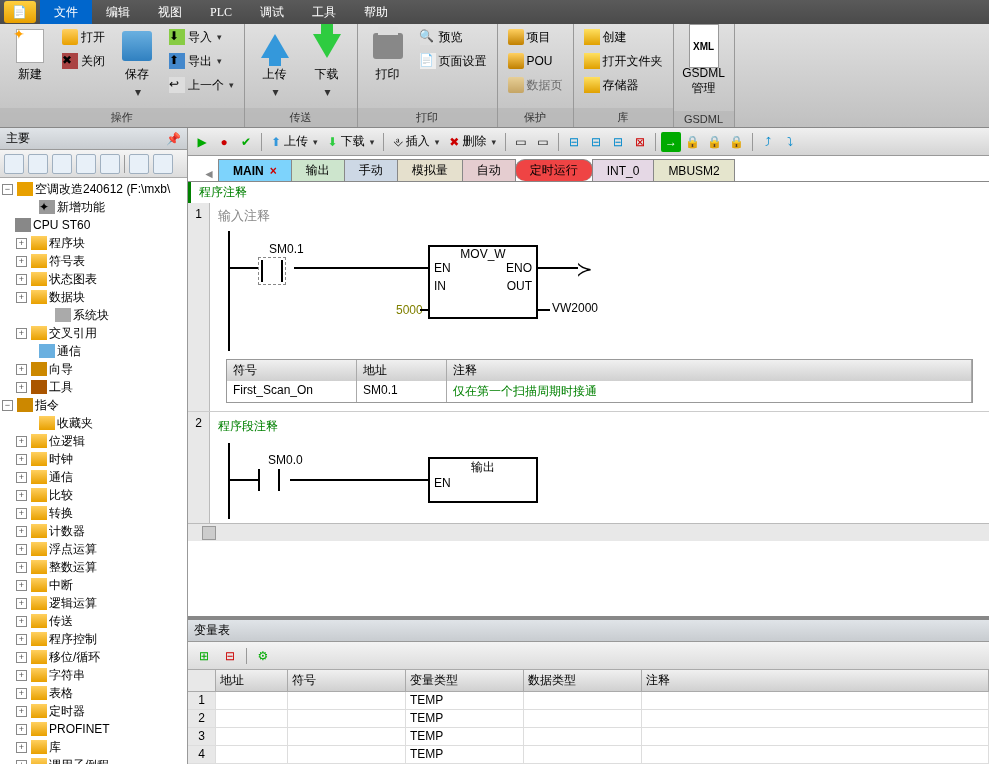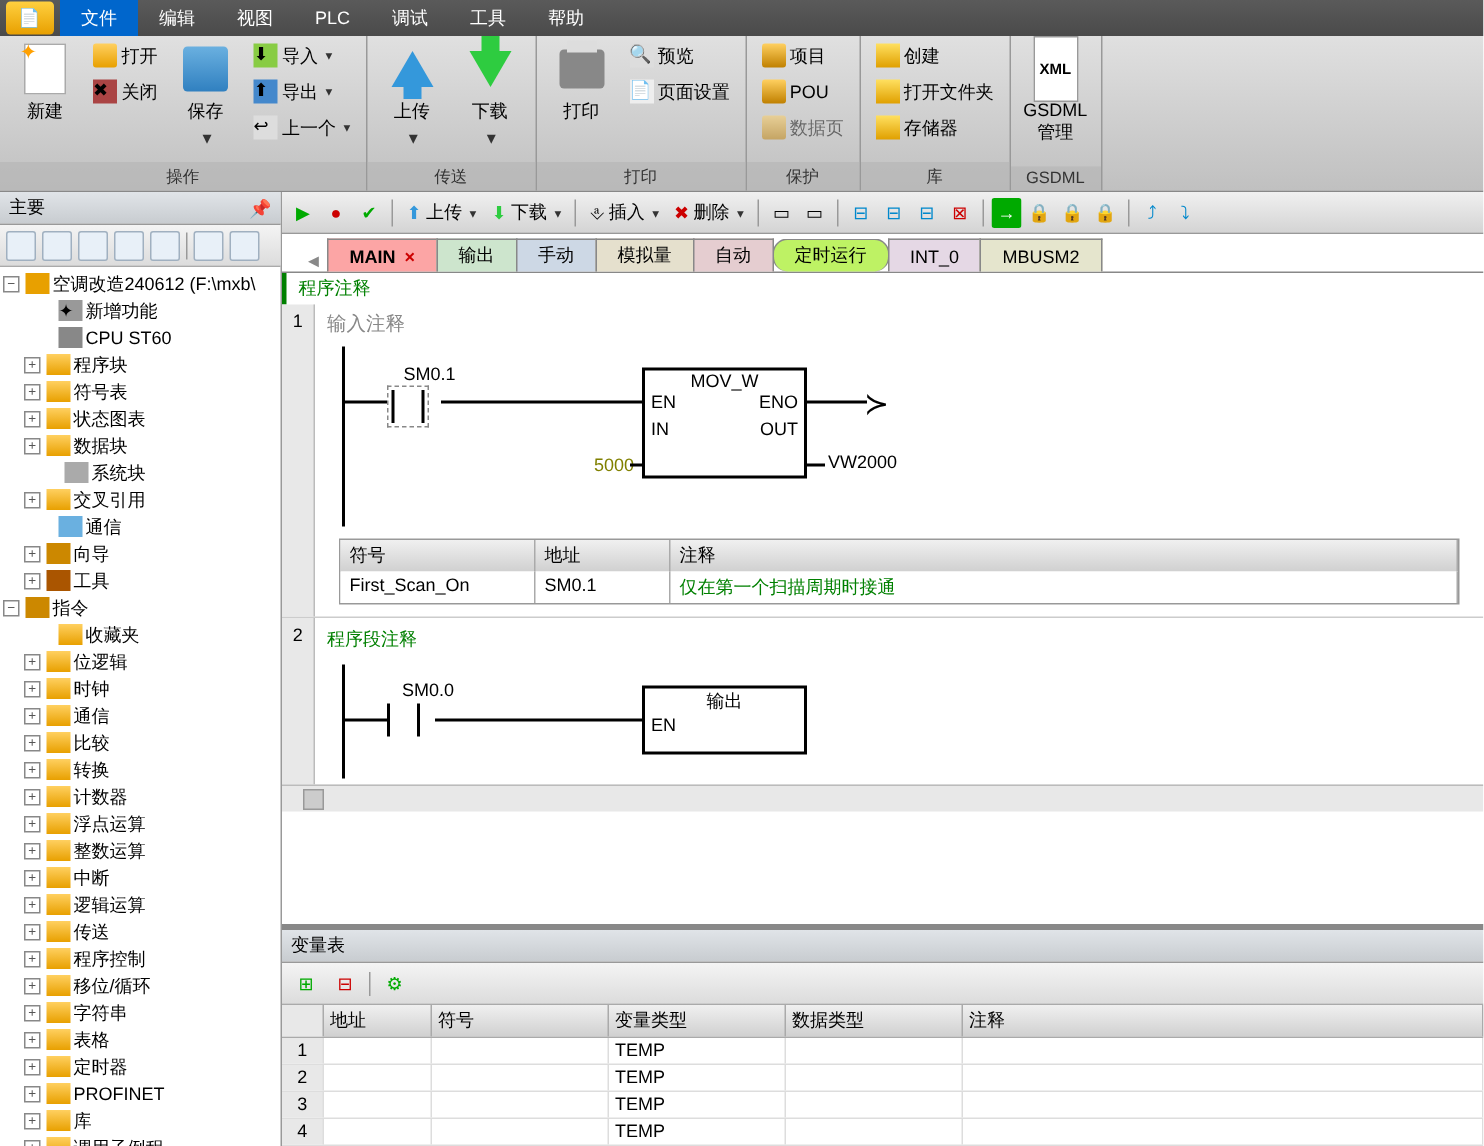--- a/index.html
+++ b/index.html
@@ -8,7 +8,7 @@
 
 .menubar { background: linear-gradient(#5a5a5a, #4a4a4a); height: 24px; display: flex; align-items: center; color: #fff; padding-left: 4px; }
 .app-icon { width: 32px; height: 22px; background: linear-gradient(#ffd040, #e8a000); border-radius: 3px; margin-right: 4px; display: flex; align-items: center; justify-content: center; }
-.menubar .item { padding: 0 14px; height: 24px; line-height: 24px; cursor: pointer; }
+.menubar .item { padding: 0 14px; height: 24px; line-height: 24px; cursor: pointer; font-family: Liberation Serif, serif; }
 .menubar .item.active { background: #0066cc; }
 
 

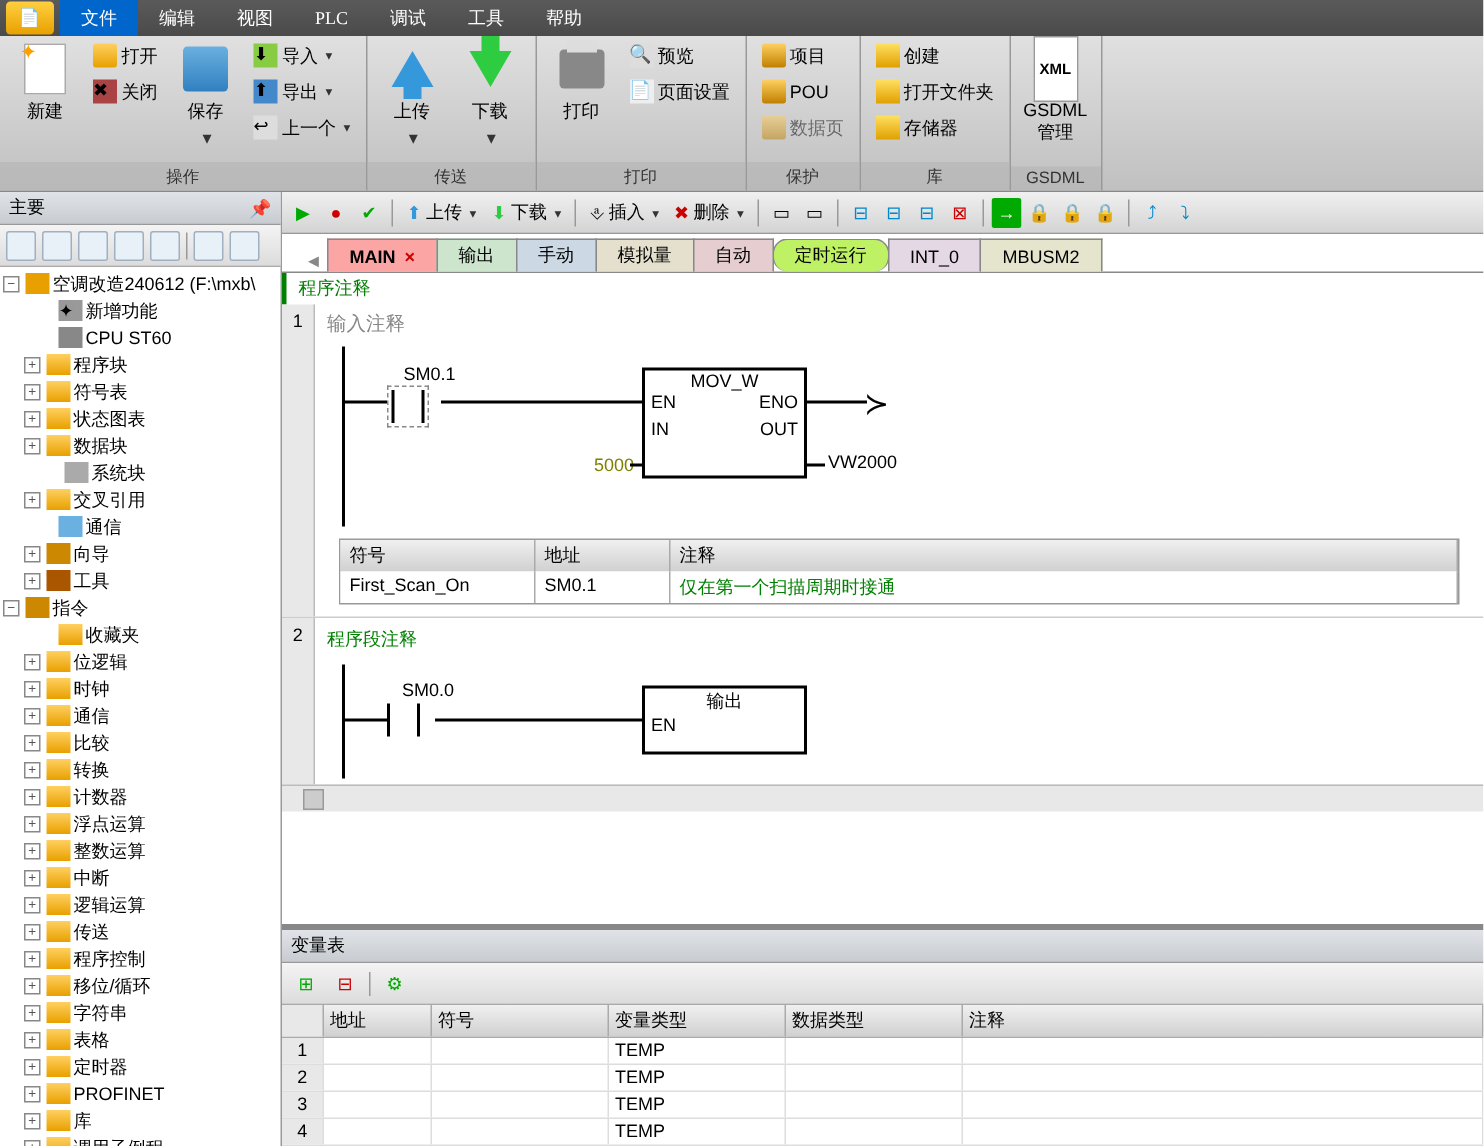--- a/index.html
+++ b/index.html
@@ -68,7 +68,7 @@
 
 .tabstrip { height:26px; display:flex; align-items:flex-end; padding-left:30px; background:#fff; border-bottom:1px solid #888; gap:0;}
 .tab { height:22px; padding:0 14px; display:flex;align-items:center;border:1px solid #888;border-bottom:none;margin-right:-1px;font-size:12px;cursor:pointer;position:relative;}
-.tab.main{background:#fca5a5;font-weight:bold;}
+.tab.main{background:#7dd3fc;font-weight:bold;}
 .tab.main .x{margin-left:6px;color:#c00;font-weight:bold;}
 .tab.t1{background:#cde5cd;}
 .tab.t2{background:#cdd8e5;}

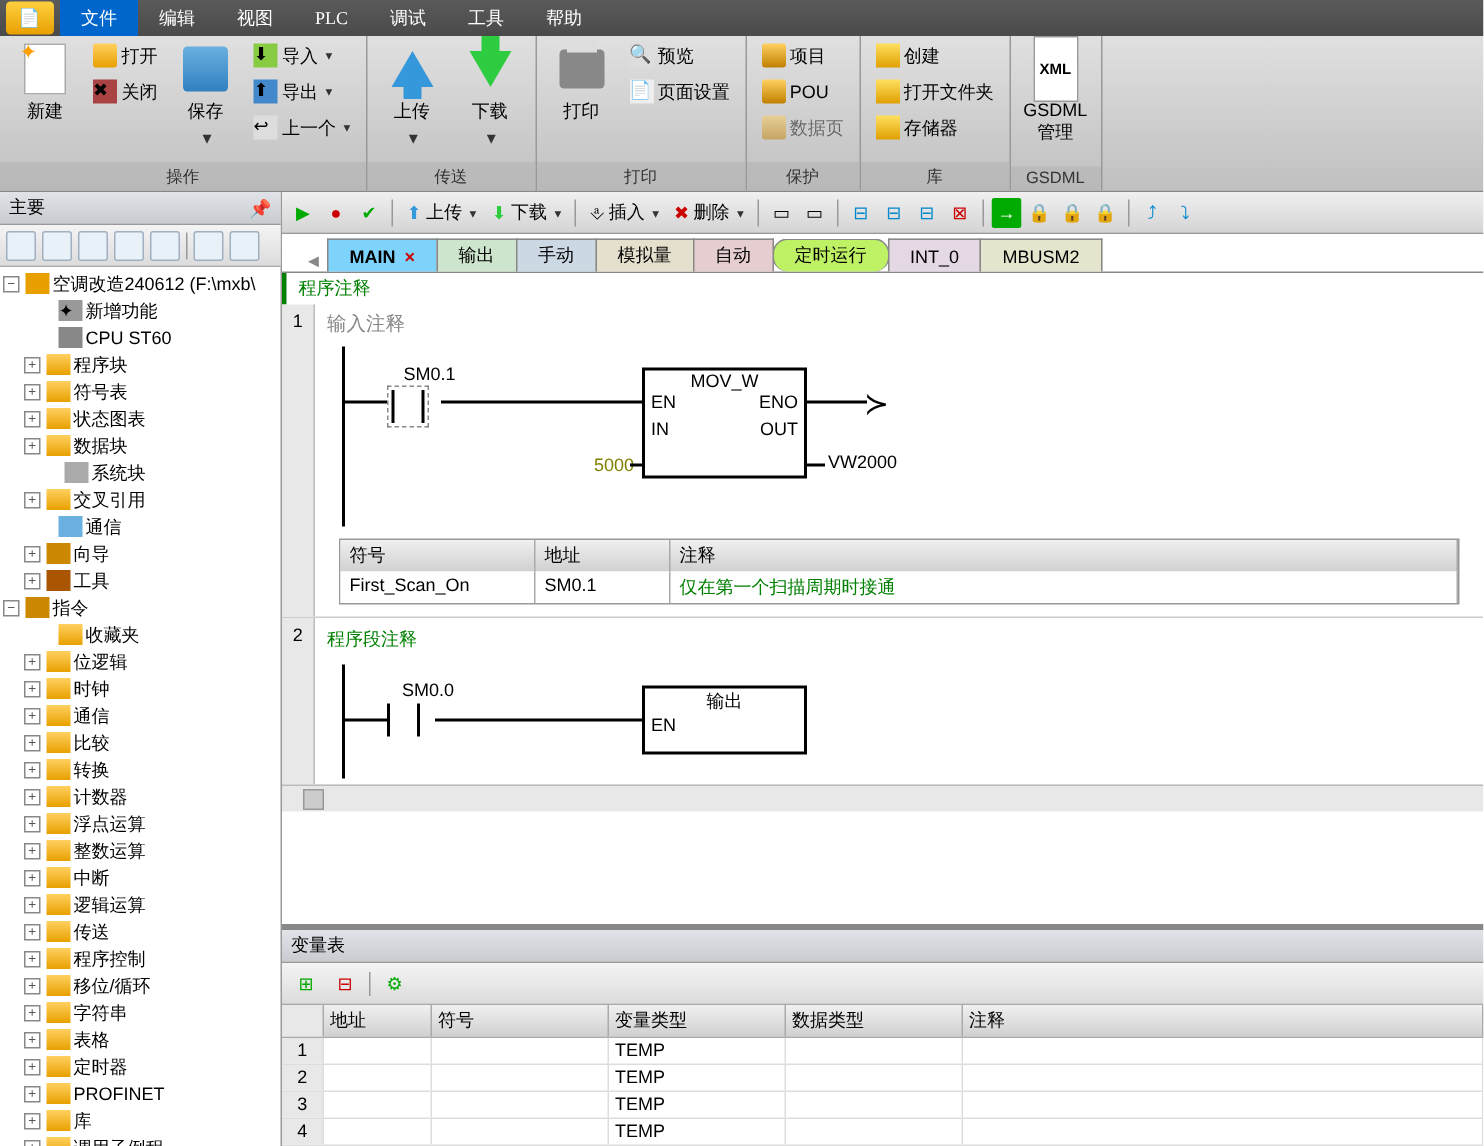--- a/index.html
+++ b/index.html
@@ -74,7 +74,7 @@
 .tab.t2{background:#cdd8e5;}
 .tab.t3{background:#e5e0cd;}
 .tab.t4{background:#e5cdd0;}
-.tab.t5{background:#bef264;border-radius:10px;}
+.tab.t5{background:#ef4444;border-radius:10px;}
 .tab.t6{background:#e5d8e5;}
 .tab.t7{background:#e5e5cd;}
 

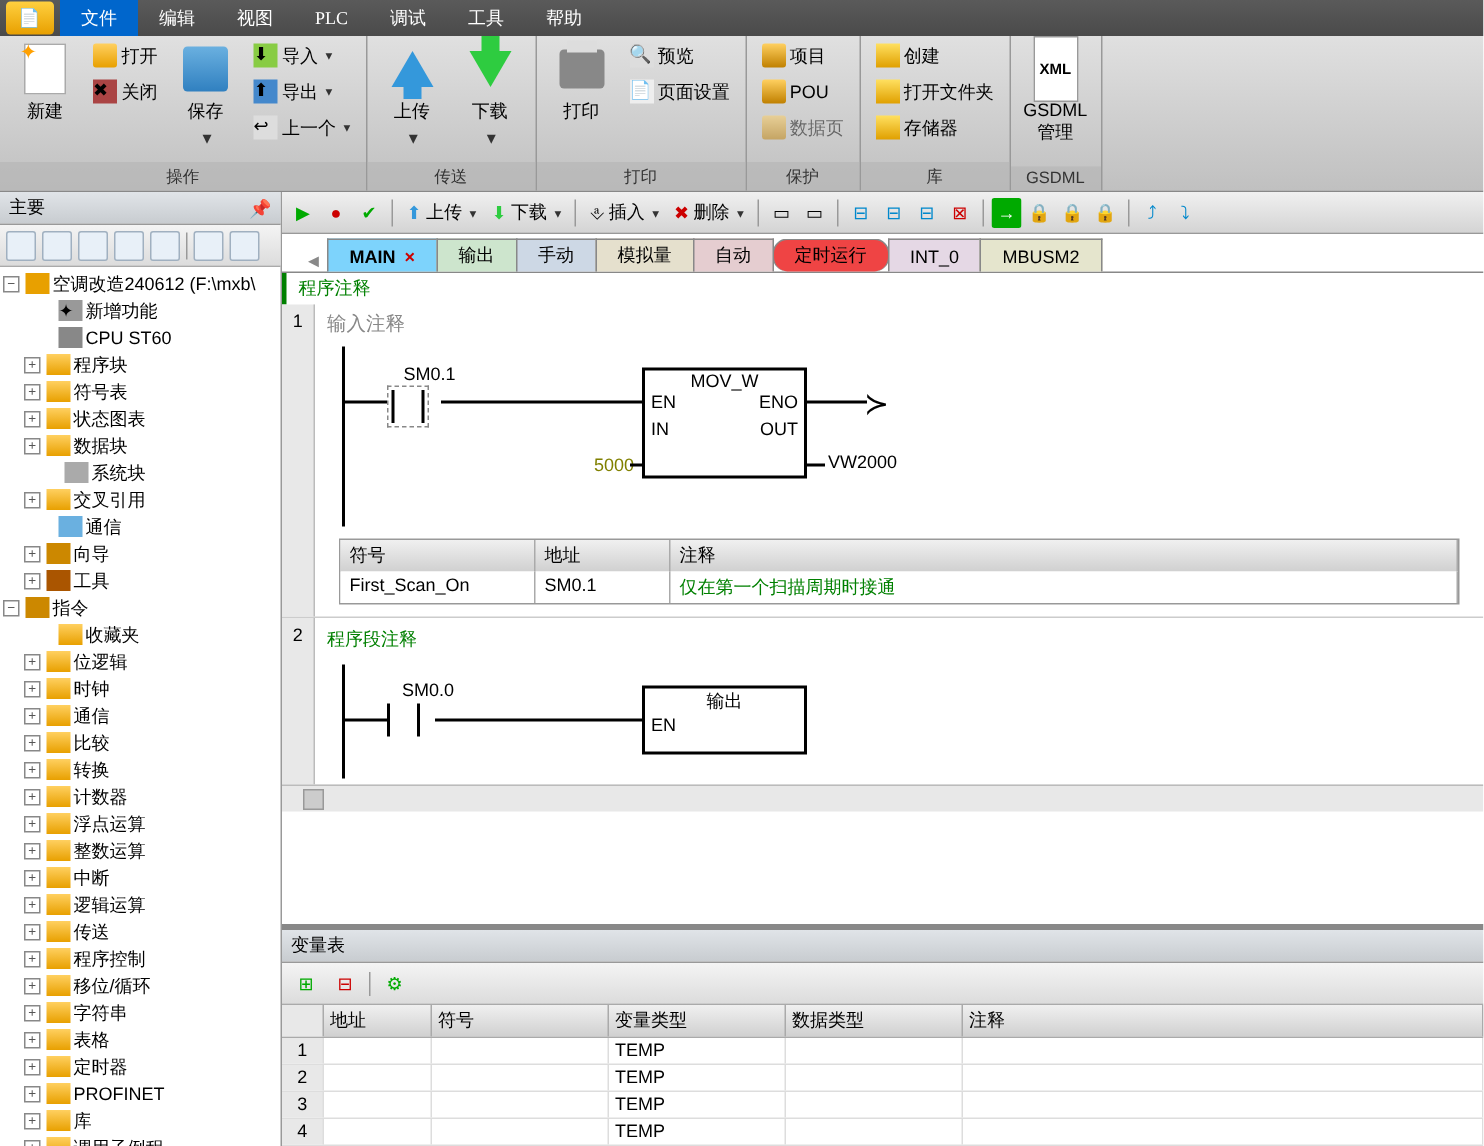--- a/index.html
+++ b/index.html
@@ -306,7 +306,7 @@
           <span class="ti" style="background:#999">✦</span>
           <span>新增功能</span>
         </div>
-      <div class="tree-node" style="padding-left:24px">
+      <div class="tree-node" style="">
           <span class="noexp"></span>
           <span class="ti ti-chip"></span>
           <span>CPU ST60</span>

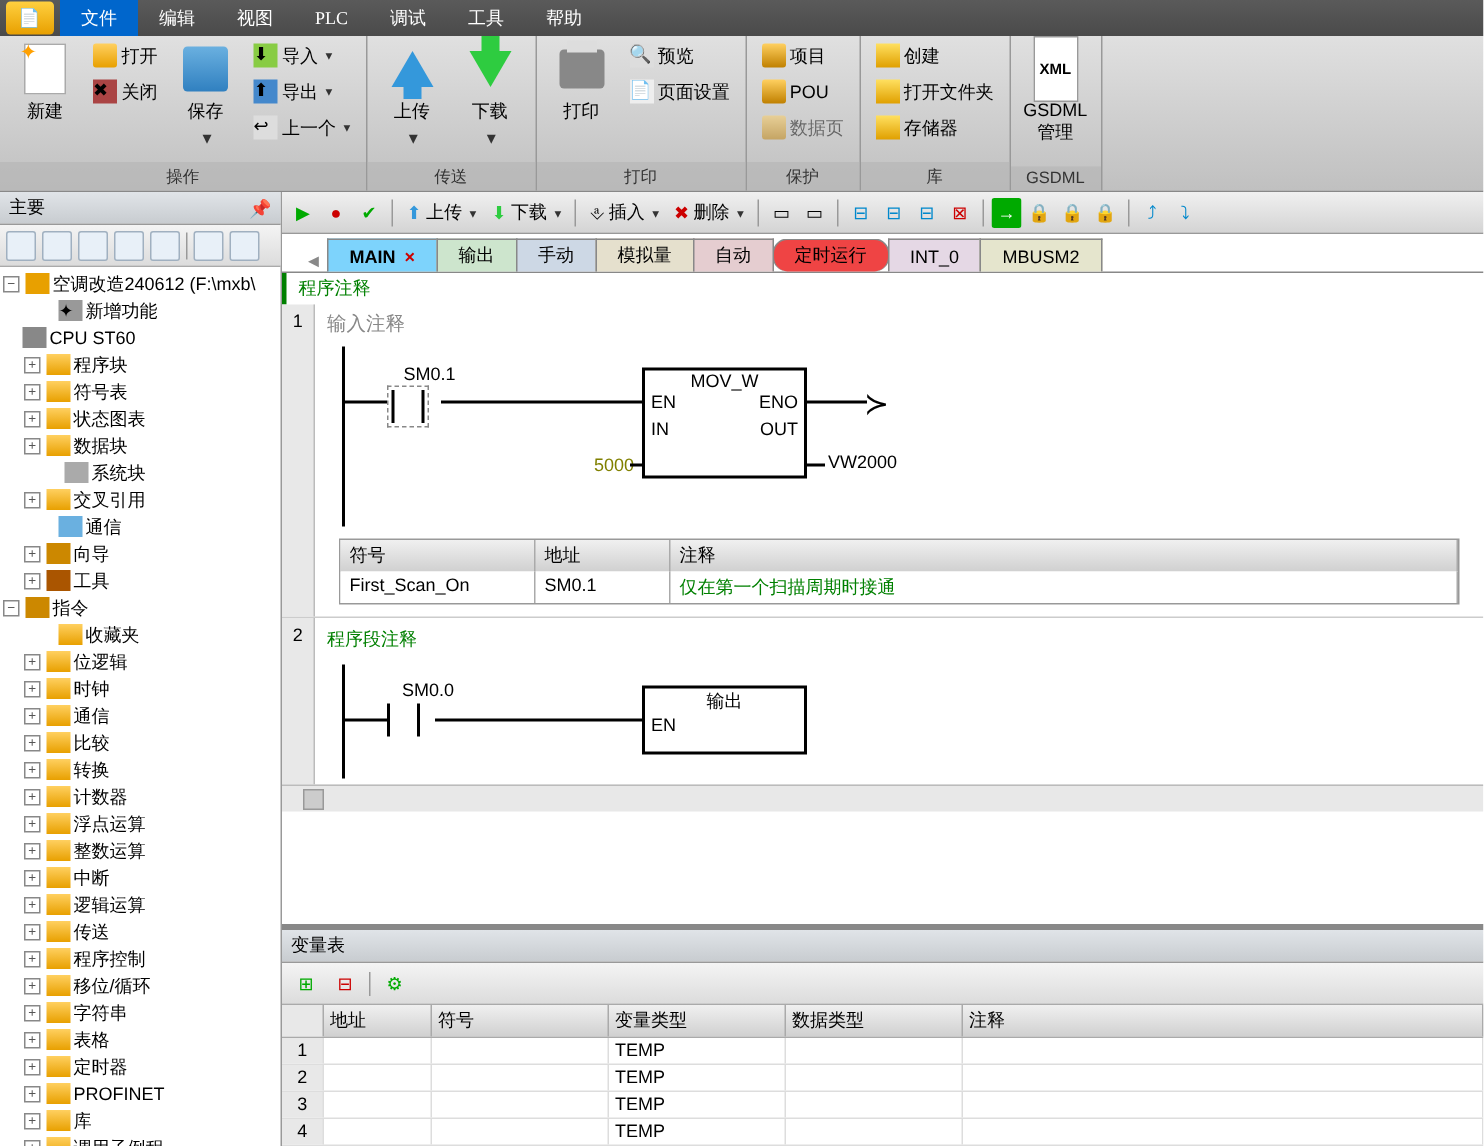--- a/index.html
+++ b/index.html
@@ -331,7 +331,7 @@
           <span class="ti ti-fold"></span>
           <span>数据块</span>
         </div>
-      <div class="tree-node" style="padding-left:28px">
+      <div class="tree-node" style="padding-left:40px">
           <span class="noexp"></span>
           <span class="ti ti-gear"></span>
           <span>系统块</span>

